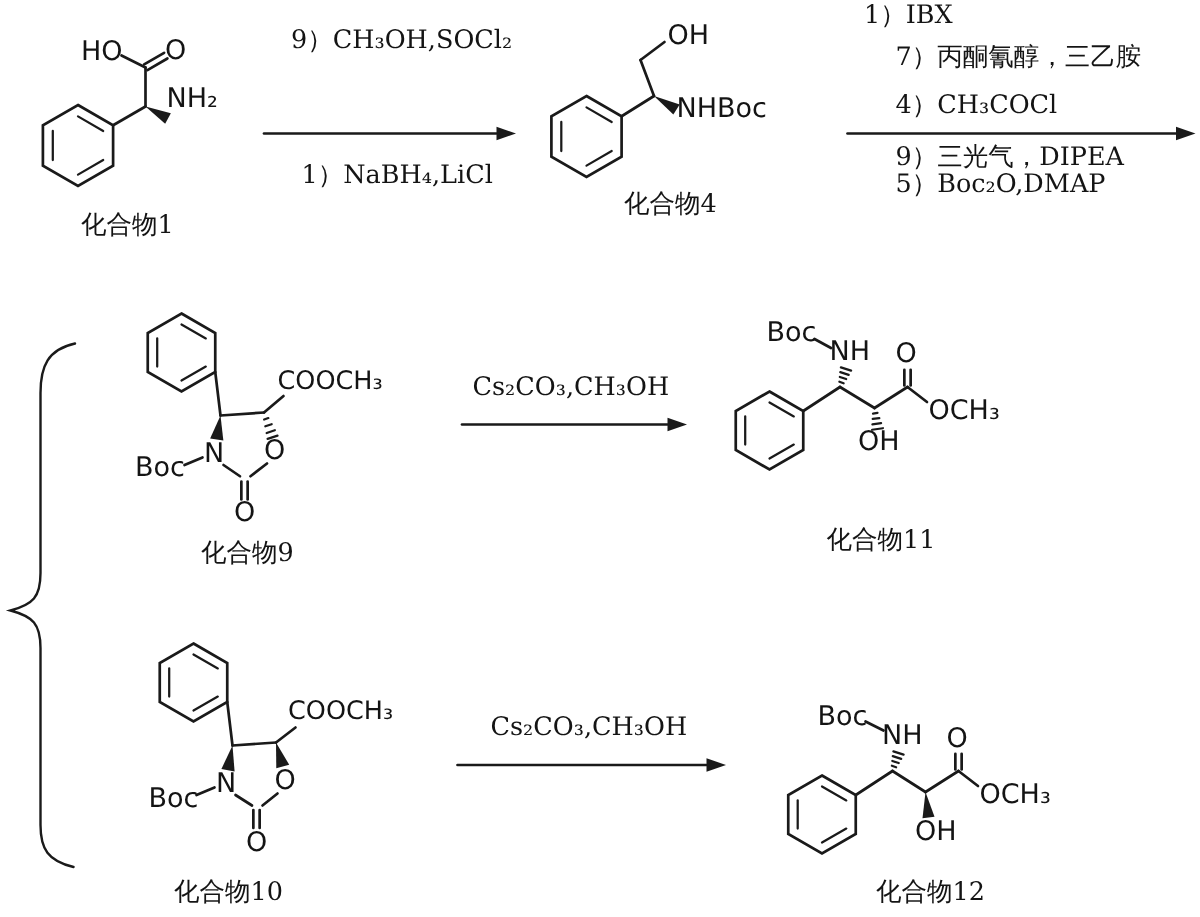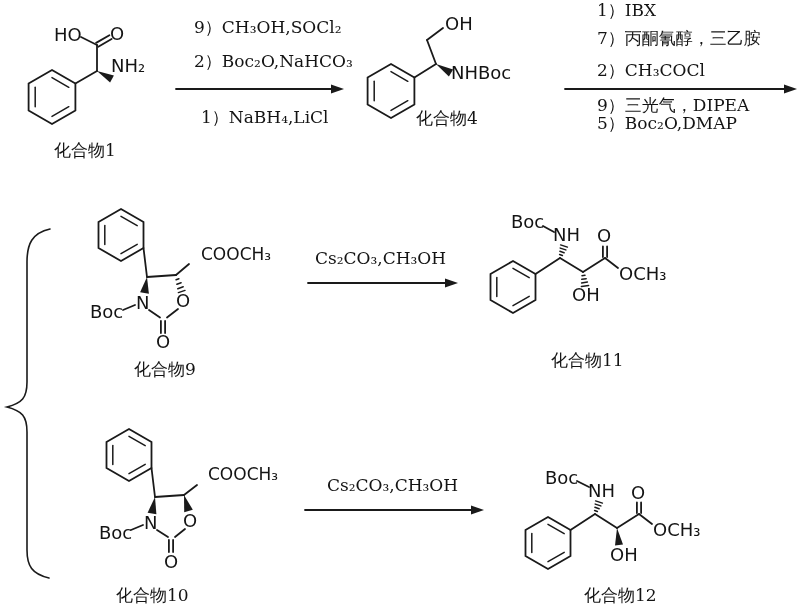--- a/index.html
+++ b/index.html
@@ -170,7 +170,7 @@
   <div class="txt atom" style="left:451px;top:64px">NHBoc</div>
   <div class="txt cmpd" style="left:416px;top:110px">化合物4</div>
 
-  <div class="txt reagent" style="left:597px;top:2px">1）IBX</div>
+  <div class="txt reagent" style="left:576px;top:2px">1）IBX</div>
   <div class="txt reagent" style="left:597px;top:30px">7）丙酮氰醇，三乙胺</div>
   <div class="txt reagent" style="left:597px;top:62px">2）CH₃COCl</div>
   <div class="txt reagent" style="left:597px;top:97px">9）三光气，DIPEA</div>

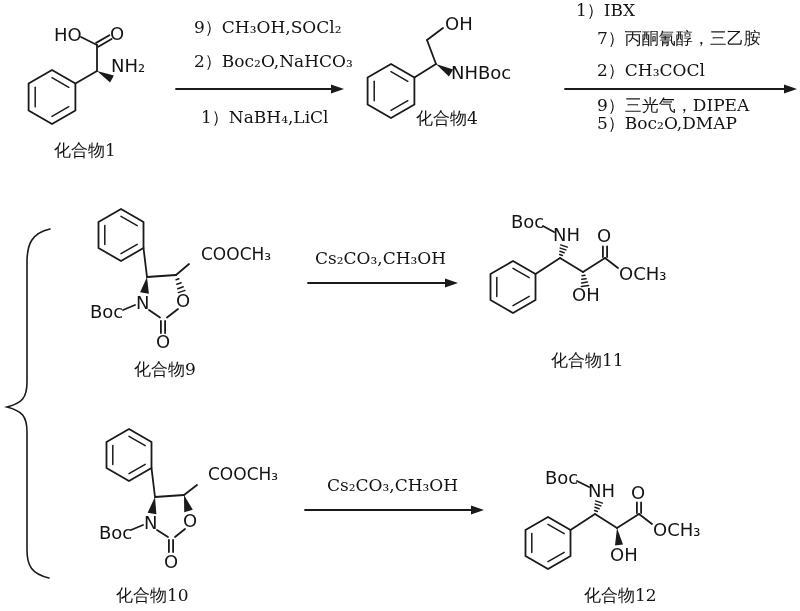--- a/index.html
+++ b/index.html
@@ -163,7 +163,6 @@
   <div class="txt cmpd" style="left:54px;top:142px">化合物1</div>
 
   <div class="txt reagent" style="left:194px;top:19px">9）CH₃OH,SOCl₂</div>
-  <div class="txt reagent" style="left:194px;top:53px">2）Boc₂O,NaHCO₃</div>
   <div class="txt reagent" style="left:201px;top:109px">1）NaBH₄,LiCl</div>
 
   <div class="txt atom" style="left:445px;top:15px">OH</div>

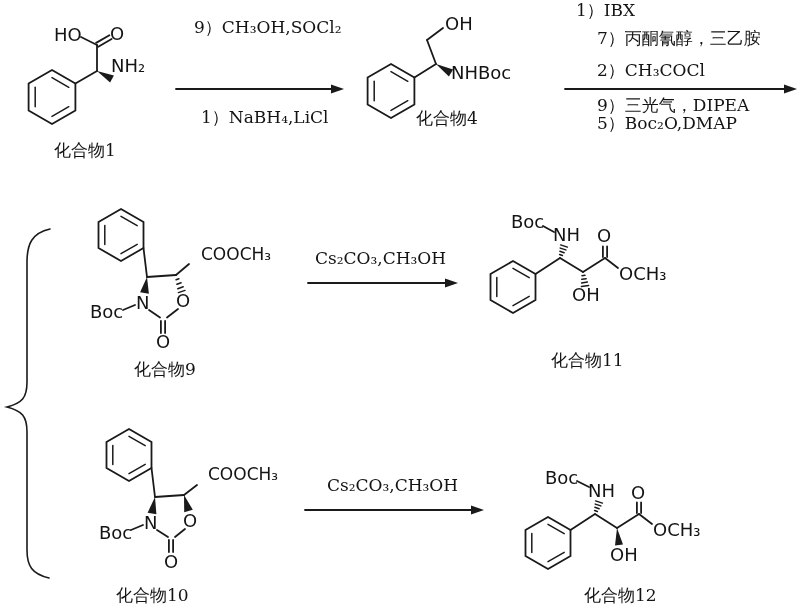--- a/index.html
+++ b/index.html
@@ -171,7 +171,7 @@
 
   <div class="txt reagent" style="left:576px;top:2px">1）IBX</div>
   <div class="txt reagent" style="left:597px;top:30px">7）丙酮氰醇，三乙胺</div>
-  <div class="txt reagent" style="left:597px;top:62px">2）CH₃COCl</div>
+  <div class="txt reagent" style="left:597px;top:62px">4）CH₃COCl</div>
   <div class="txt reagent" style="left:597px;top:97px">9）三光气，DIPEA</div>
   <div class="txt reagent" style="left:597px;top:115px">5）Boc₂O,DMAP</div>
 

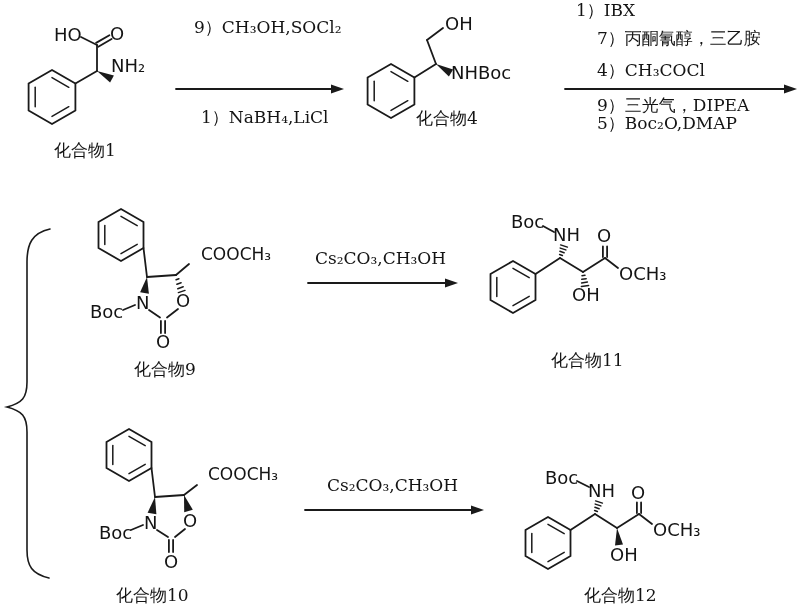--- a/index.html
+++ b/index.html
@@ -167,7 +167,7 @@
 
   <div class="txt atom" style="left:445px;top:15px">OH</div>
   <div class="txt atom" style="left:451px;top:64px">NHBoc</div>
-  <div class="txt cmpd" style="left:416px;top:110px">化合物4</div>
+  <div class="txt cmpd" style="left:416px;top:128px">化合物4</div>
 
   <div class="txt reagent" style="left:576px;top:2px">1）IBX</div>
   <div class="txt reagent" style="left:597px;top:30px">7）丙酮氰醇，三乙胺</div>

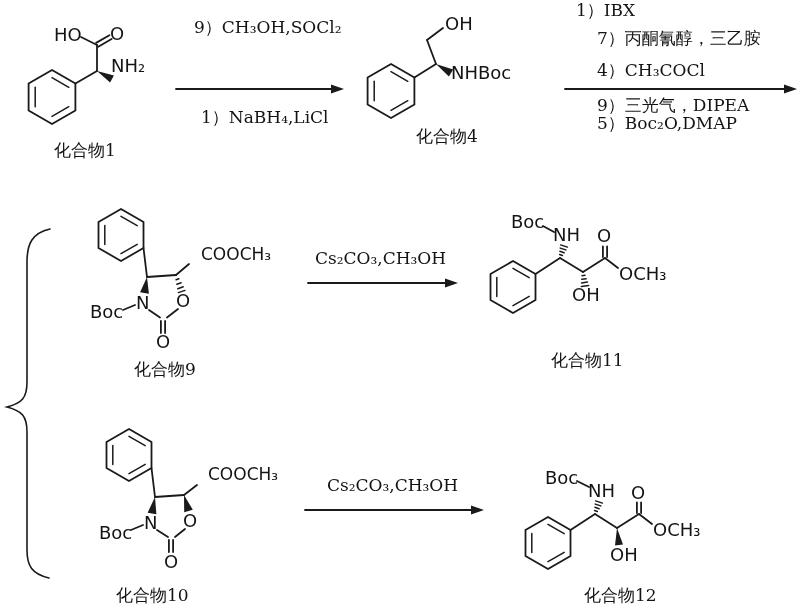--- a/index.html
+++ b/index.html
@@ -13,7 +13,7 @@
   #bonds{position:absolute;left:0;top:0;}
   .txt{position:absolute;white-space:nowrap;color:#141414;line-height:1.05;}
   .atom{font-family:"DejaVu Sans","Liberation Sans",sans-serif;font-size:18px;}
-  .atom-sm{font-family:"DejaVu Sans","Liberation Sans",sans-serif;font-size:17px;margin-left:16px;}
+  .atom-sm{font-family:"DejaVu Sans","Liberation Sans",sans-serif;font-size:17px;}
   .reagent{font-family:"DejaVu Serif","Liberation Serif",serif;font-size:17px;}
   .cmpd{font-family:"DejaVu Serif","Liberation Serif",serif;font-size:17px;}
 </style>

